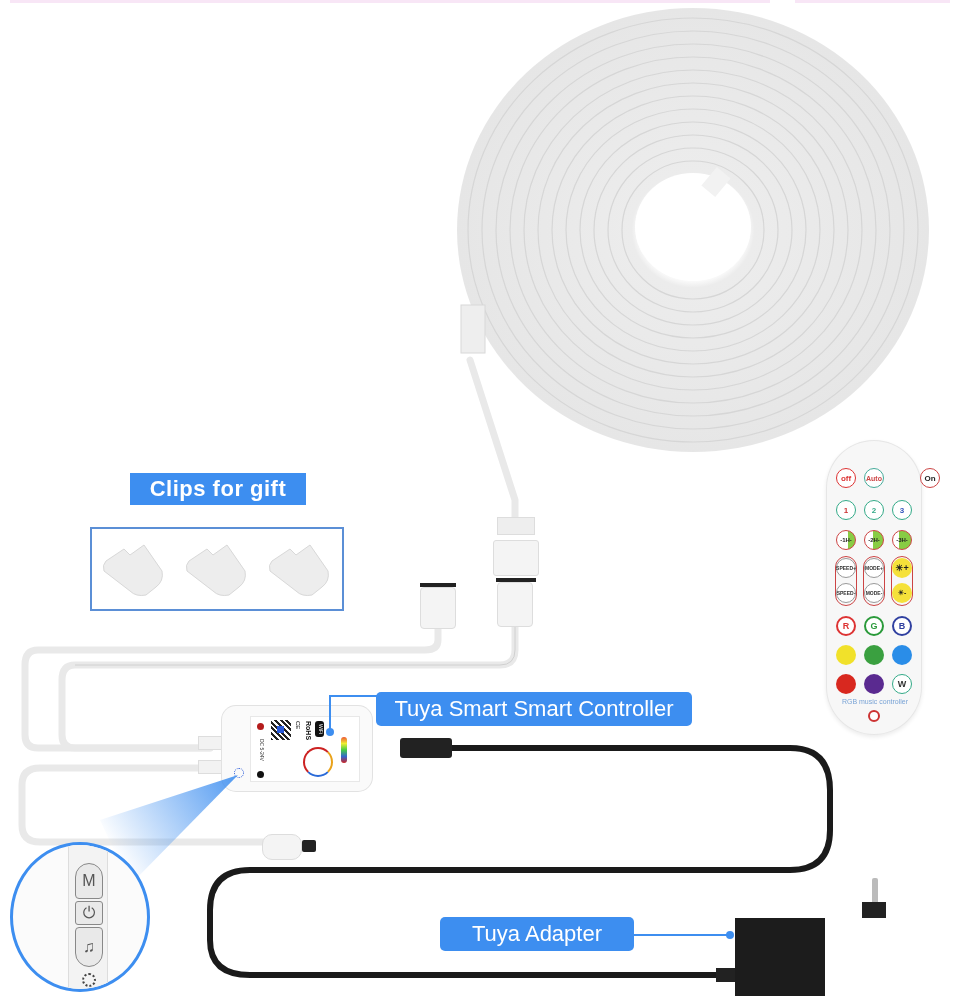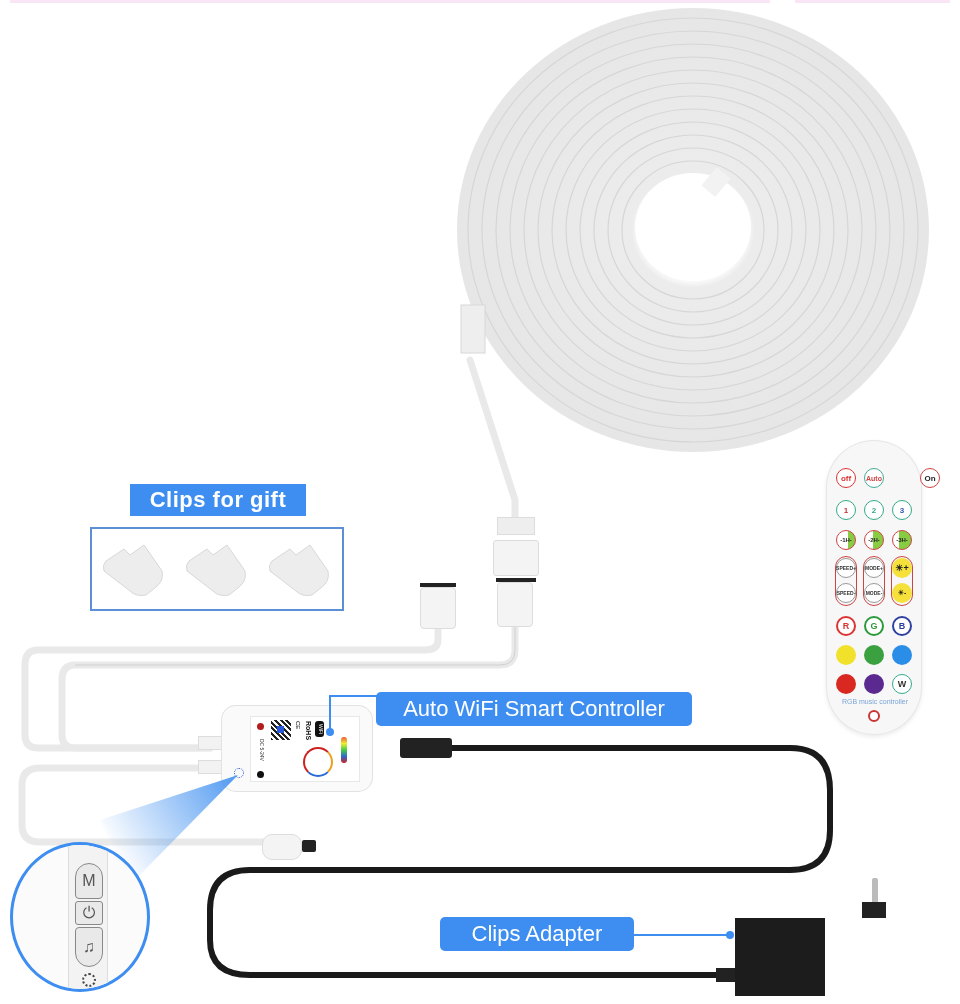--- a/index.html
+++ b/index.html
@@ -74,7 +74,7 @@
 <div class="abs" style="left:420px;top:583px;width:36px;height:4px;background:#222;"></div>
 <div class="abs" style="left:420px;top:587px;width:36px;height:42px;background:#f4f4f4;border:1px solid #ddd;border-radius:4px;"></div>
 
-<div class="label" style="left:130px;top:484px;width:176px;height:32px;font-weight:bold;letter-spacing:0.5px;">Clips for gift</div>
+<div class="label" style="left:130px;top:473px;width:176px;height:32px;font-weight:bold;letter-spacing:0.5px;">Clips for gift</div>
 <div class="clips-box">
   <svg class="clip" viewBox="0 0 68 56">
       <path d="M6 20 L24 8 L30 14 L44 4 L62 30 Q64 40 56 46 L46 54 Q36 56 30 50 L4 30 Q2 24 6 20 Z" fill="#ededed" stroke="#d8d8d8"></path>

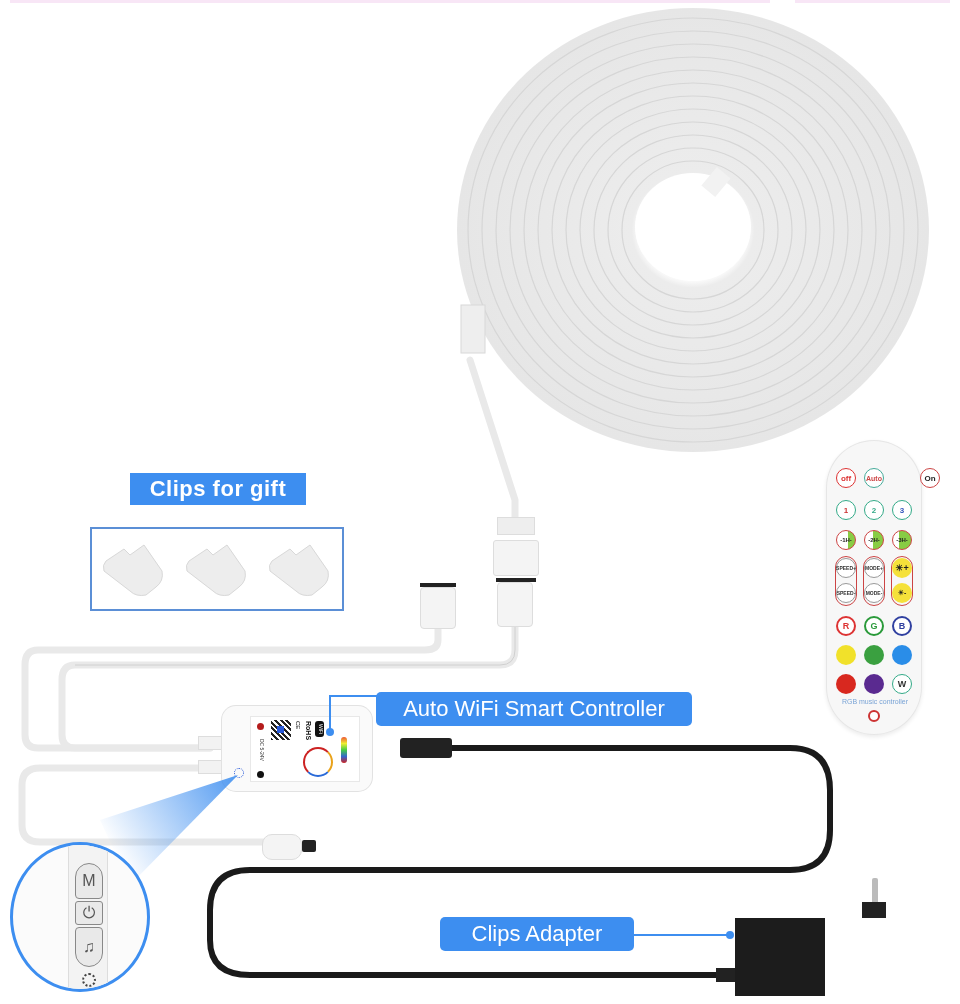--- a/index.html
+++ b/index.html
@@ -148,7 +148,7 @@
   <path d="M 5 42 L 5 6 L 55 6" fill="none" stroke="#3d8ef0" stroke-width="2"></path>
   <circle cx="5" cy="42" r="4" fill="#3d8ef0"></circle>
 </svg>
-<div class="label round" style="left:376px;top:692px;width:316px;height:34px;">Auto WiFi Smart Controller</div>
+<div class="label round" style="left:376px;top:692px;width:316px;height:34px;">Tuya Smart Smart Controller</div>
 
 <svg class="abs" style="left:0;top:700px;" width="960" height="304">
   <g fill="none" stroke="#1a1a1a" stroke-width="6" stroke-linecap="round">

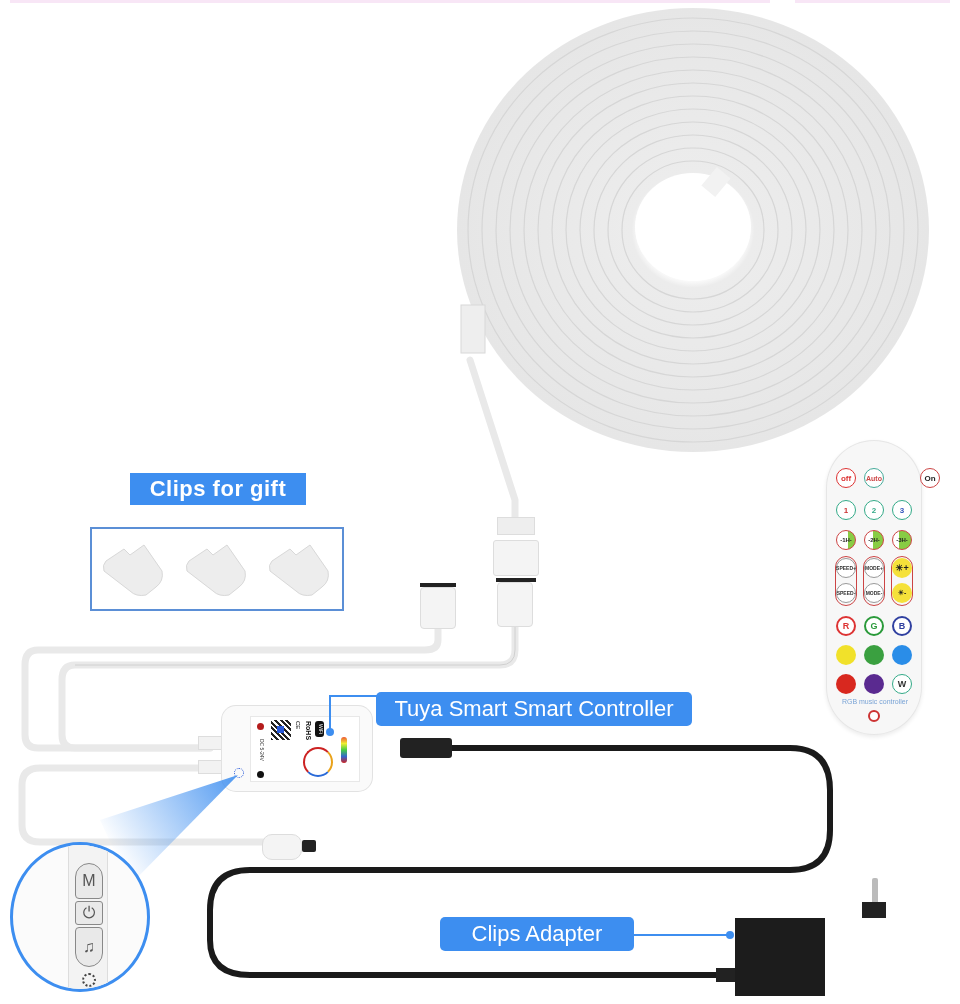--- a/index.html
+++ b/index.html
@@ -191,6 +191,6 @@
   <path d="M 0 10 L 118 10" stroke="#3d8ef0" stroke-width="2"></path>
   <circle cx="118" cy="10" r="4" fill="#3d8ef0"></circle>
 </svg>
-<div class="label round" style="left:440px;top:917px;width:194px;height:34px;">Clips Adapter</div>
+<div class="label round" style="left:440px;top:917px;width:194px;height:34px;">Tuya Adapter</div>
 
 </body></html>

